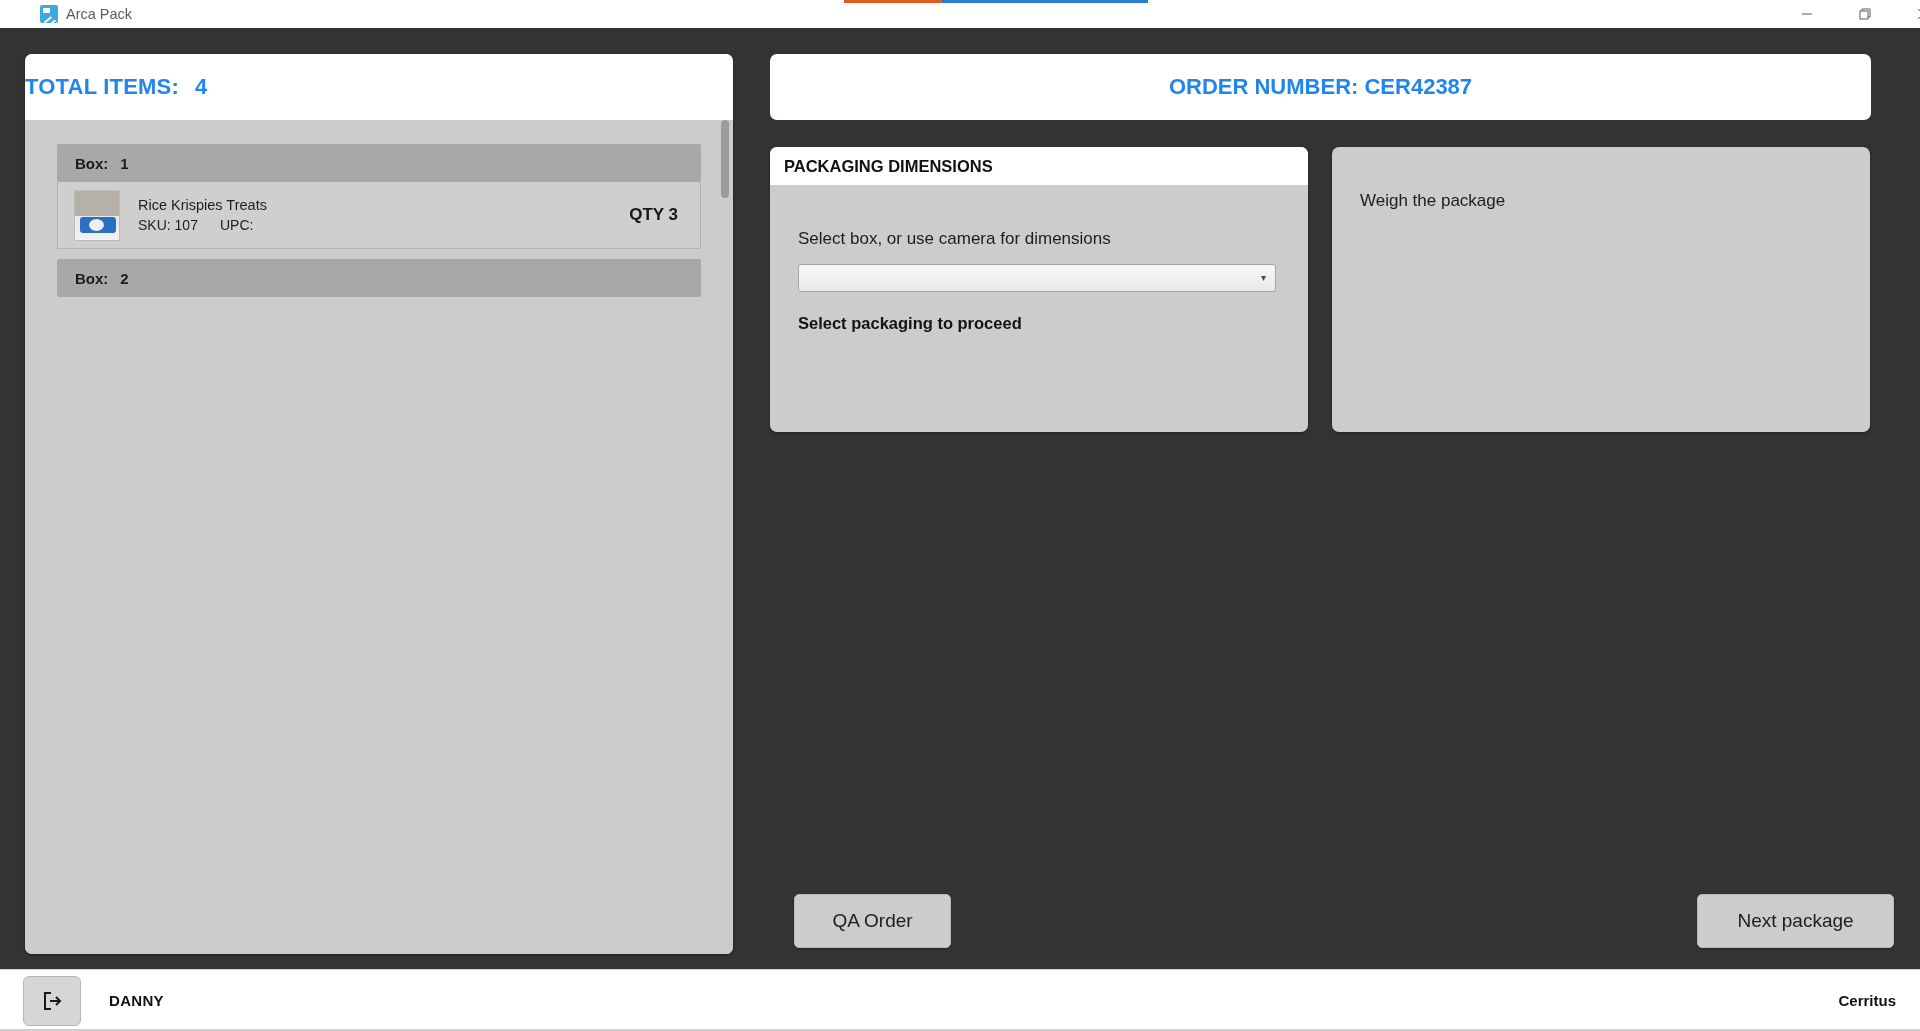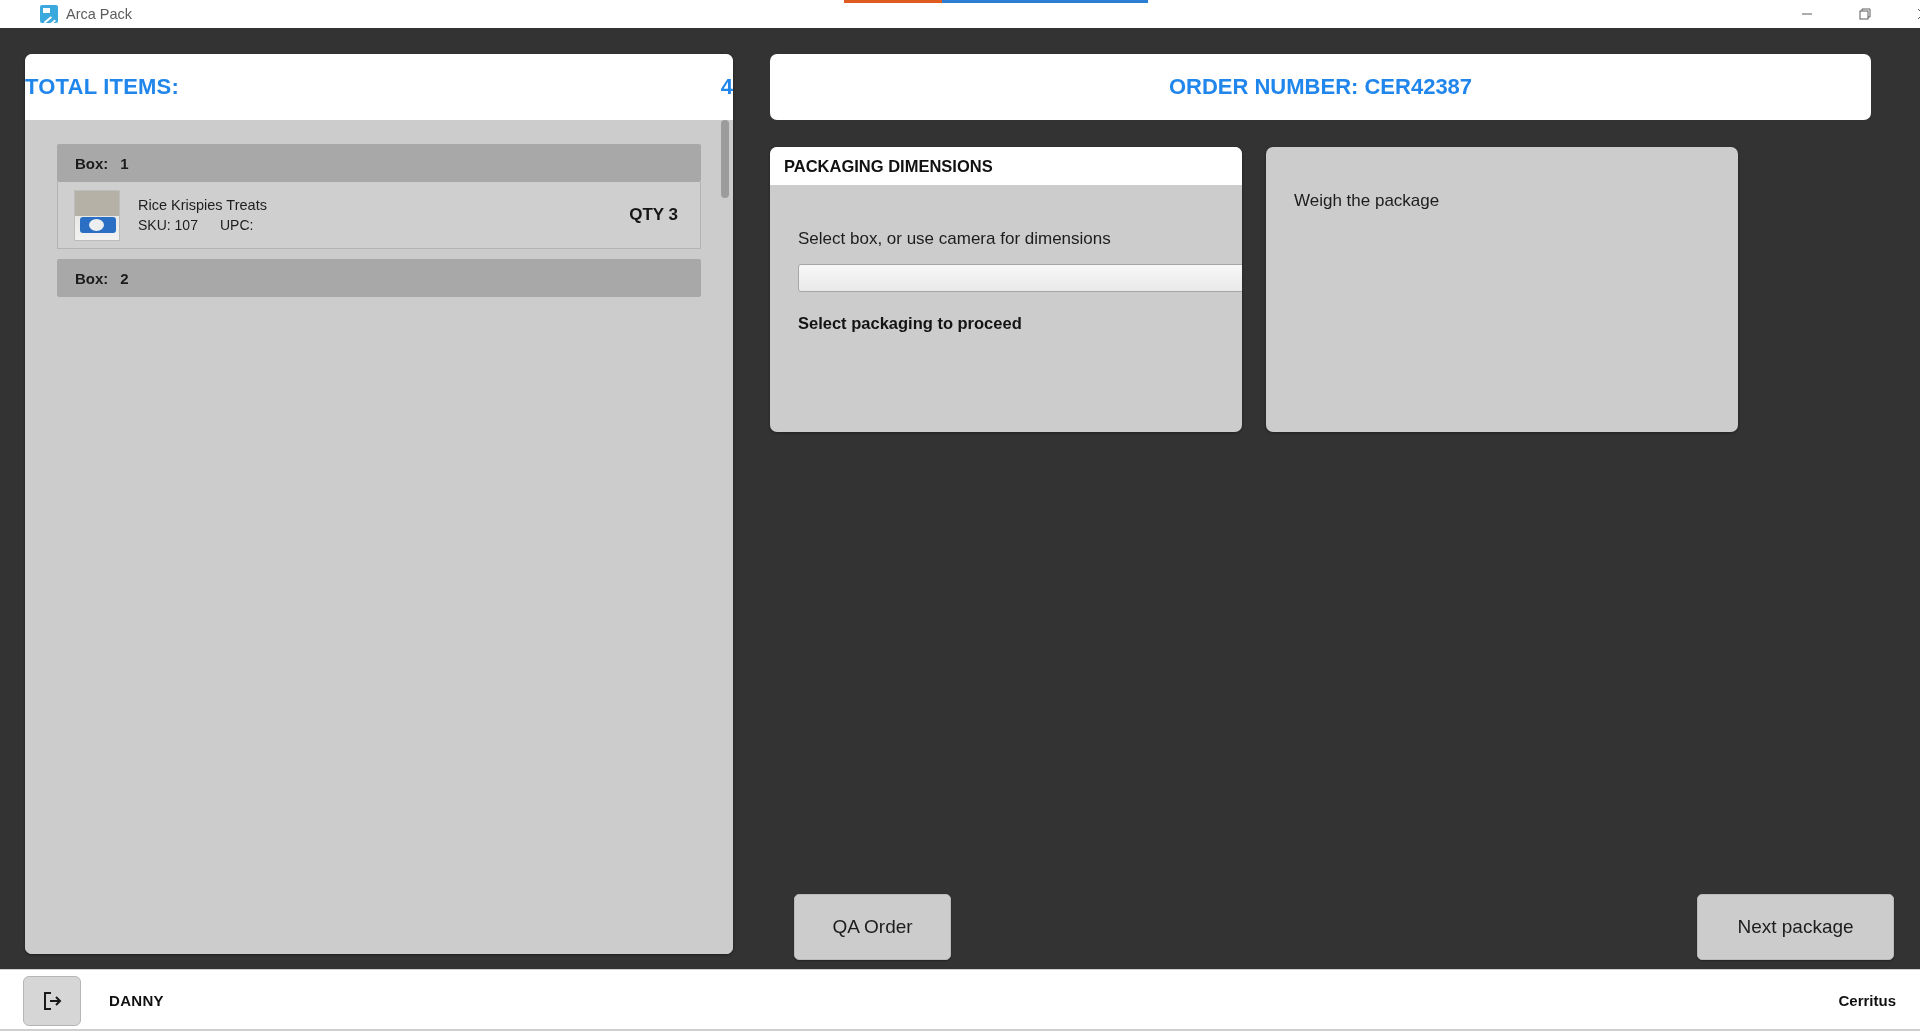--- a/index.html
+++ b/index.html
@@ -70,7 +70,7 @@
   }
   .total-header {
     height: 66px; background: #ffffff;
-    display: flex; align-items: center; justify-content: space-between;
+    display: flex; align-items: center; justify-content: flex-start;
     gap: 16px;
   }
   .total-label {

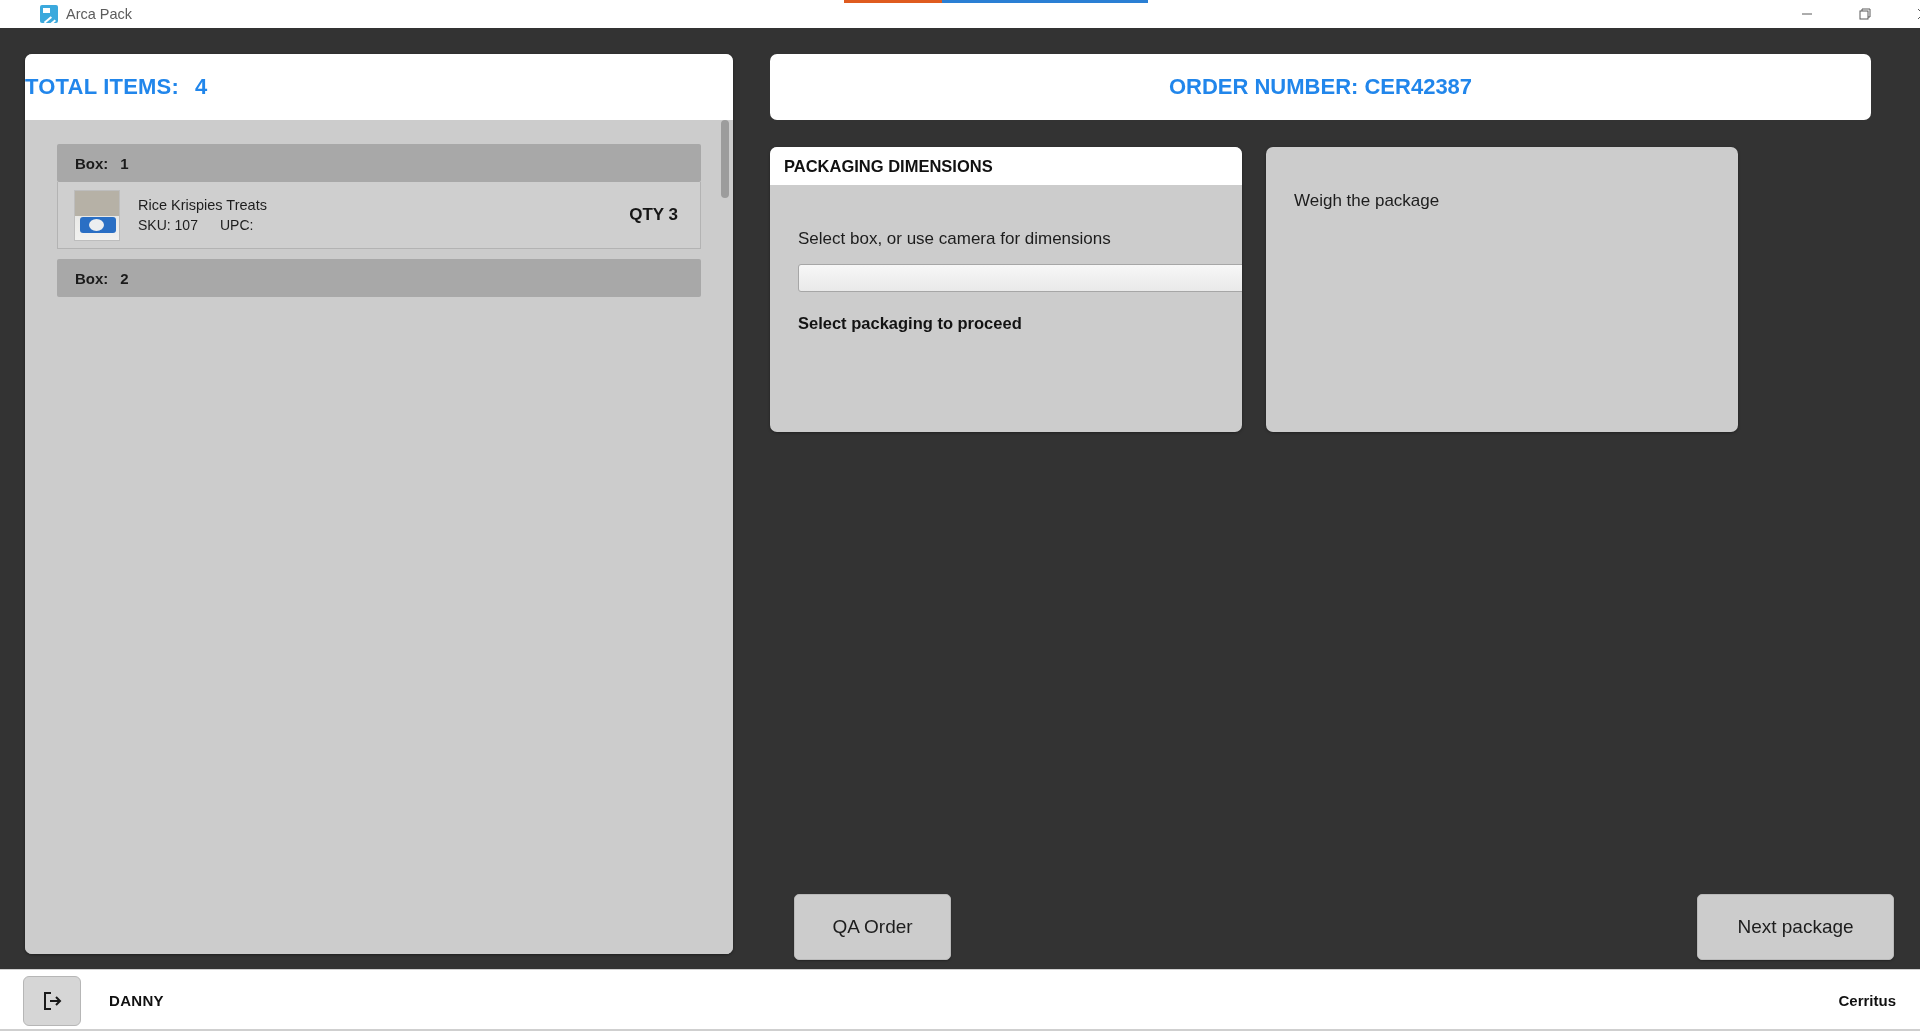--- a/index.html
+++ b/index.html
@@ -164,7 +164,7 @@
     display: flex; gap: 24px; margin-top: 27px;
   }
   .panel {
-    width: 472px; height: 285px;
+    width: 538px; height: 285px;
     background: #cccccc;
     border-radius: 7px;
     overflow: hidden;

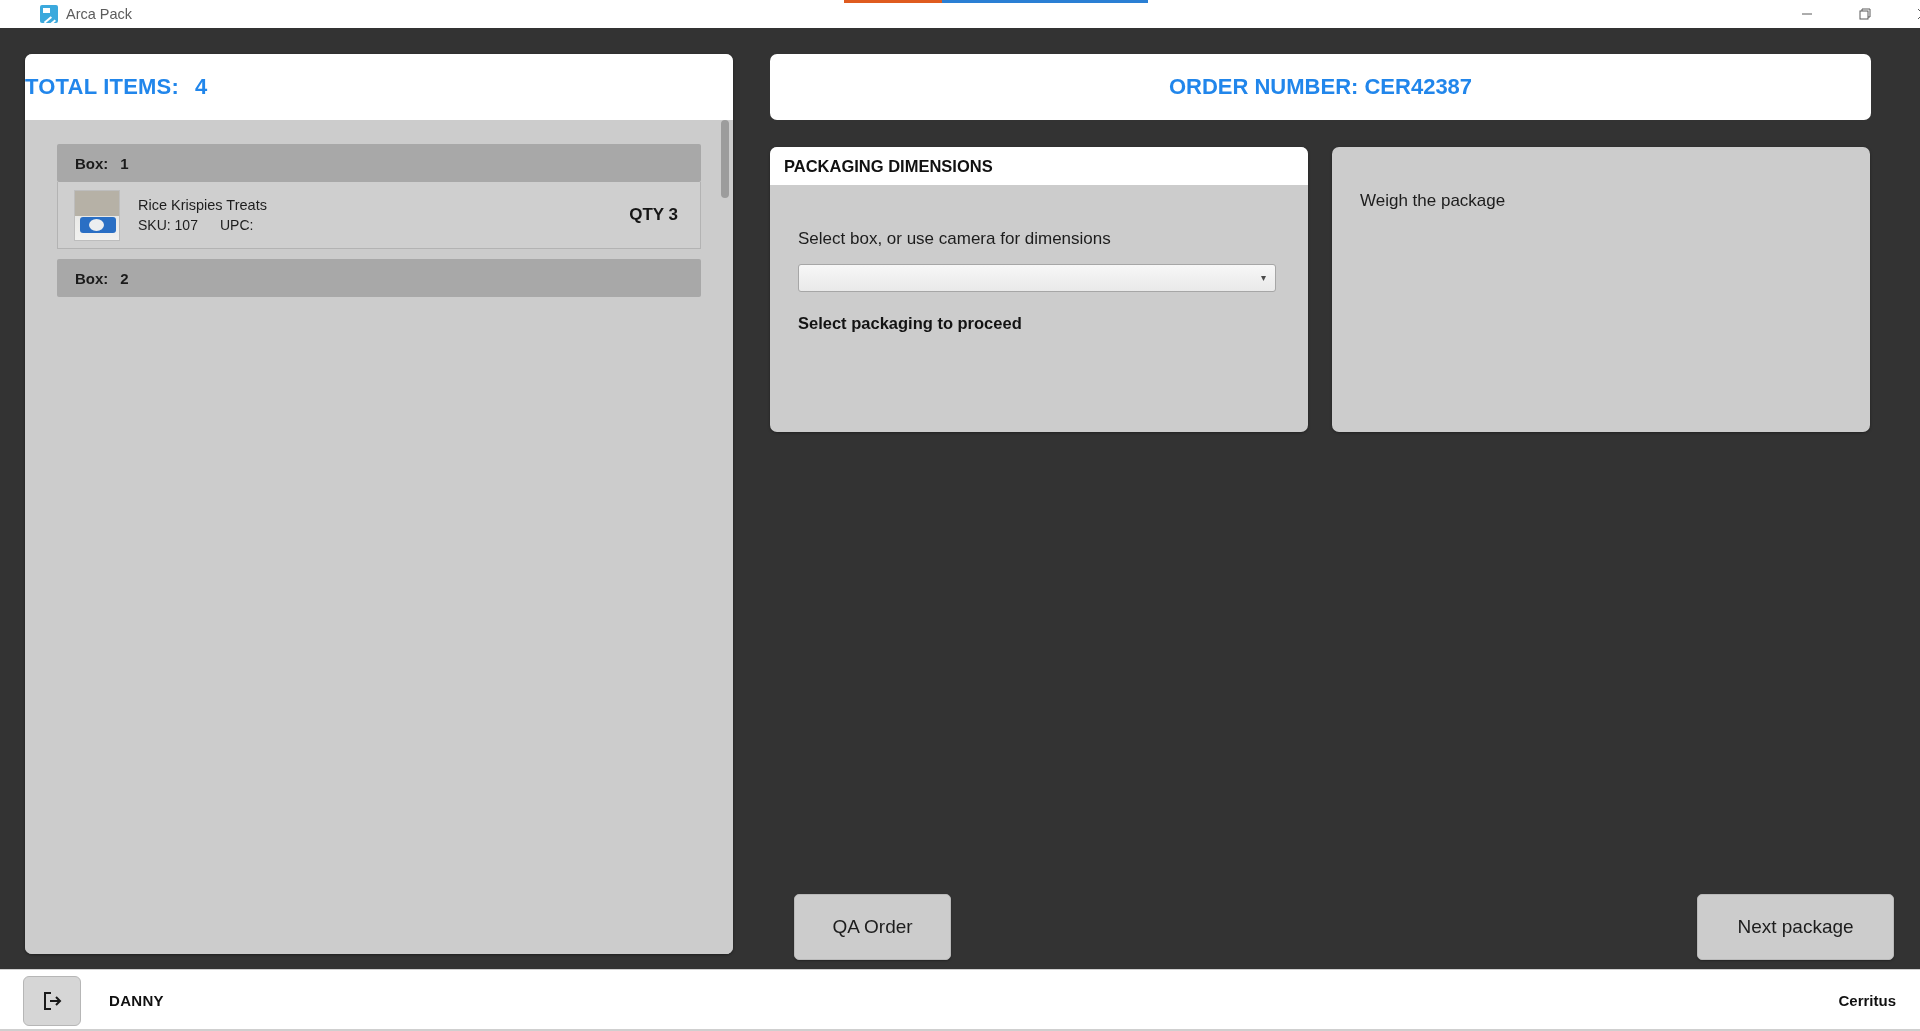--- a/index.html
+++ b/index.html
@@ -198,7 +198,7 @@
   
   .action-btn {
     position: absolute;
-    height: 66px;
+    height: 54px;
     background: #cccccc;
     border: 1px solid #b9b9b9;
     border-radius: 5px;

